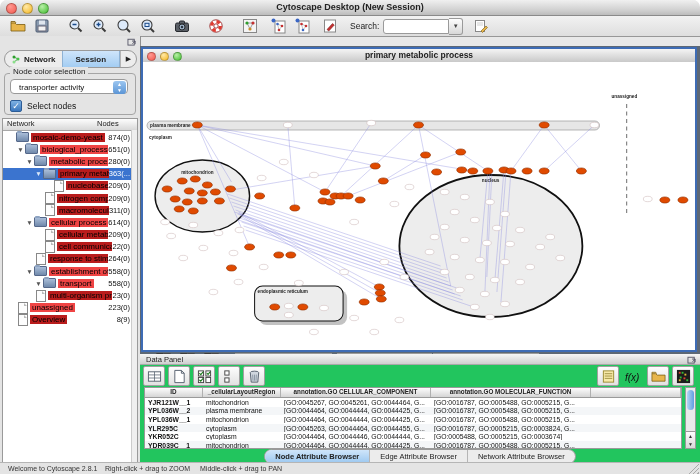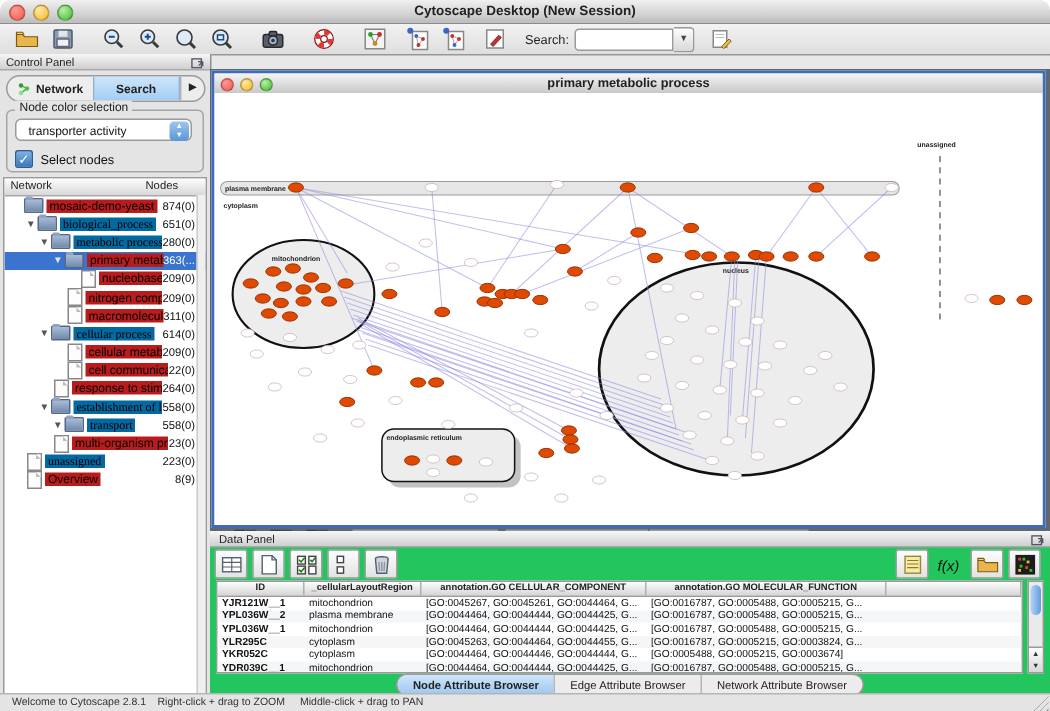--- a/index.html
+++ b/index.html
@@ -216,7 +216,6 @@
   </div>
 
   <div class="abs cp">
-    <div class="abs cp-head">Control Panel</div>
     <svg class="abs floaticon" style="right:3px;" viewBox="0 0 11 10">
         <rect x="1" y="2.5" width="7" height="6.5" fill="none" stroke="#556" stroke-width="1"></rect>
         <path d="M5.5 4.5h3.5M9 4.5v3.5M9 4.5L6 7.5" stroke="#556" stroke-width="1" fill="none"></path>

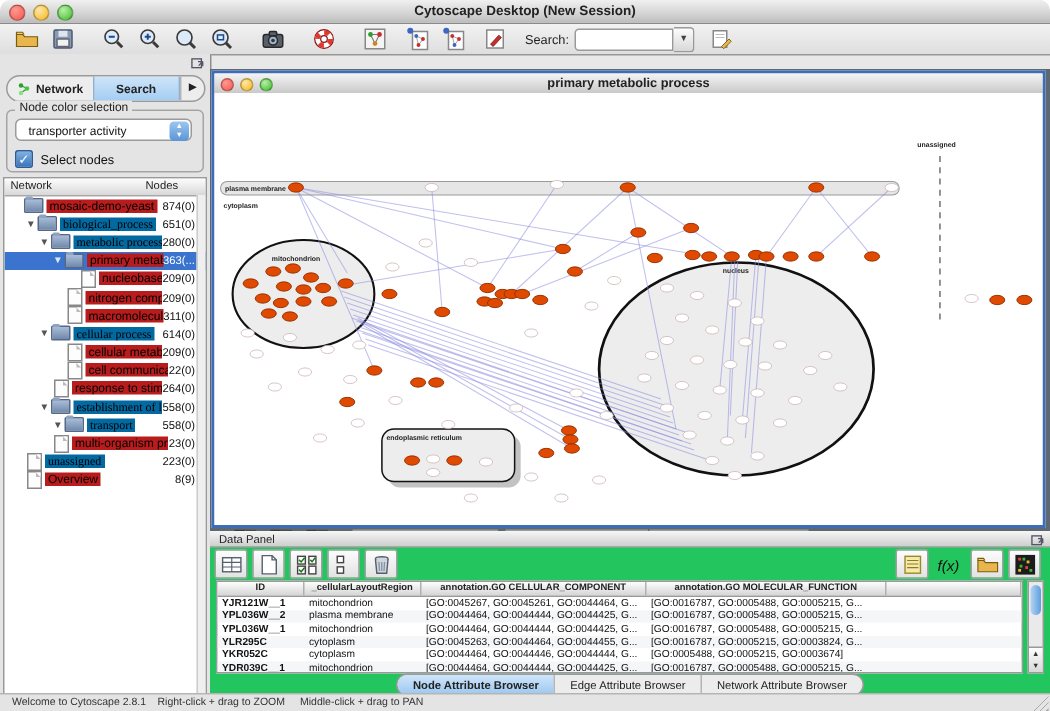--- a/index.html
+++ b/index.html
@@ -231,7 +231,7 @@
         <span>Network</span>
       </span>
       <span class="cp-tab on">
-          <span>Search</span>
+          <span>Session</span>
         </span>
       <span class="cp-tab-arrow">▶</span>
     </div>

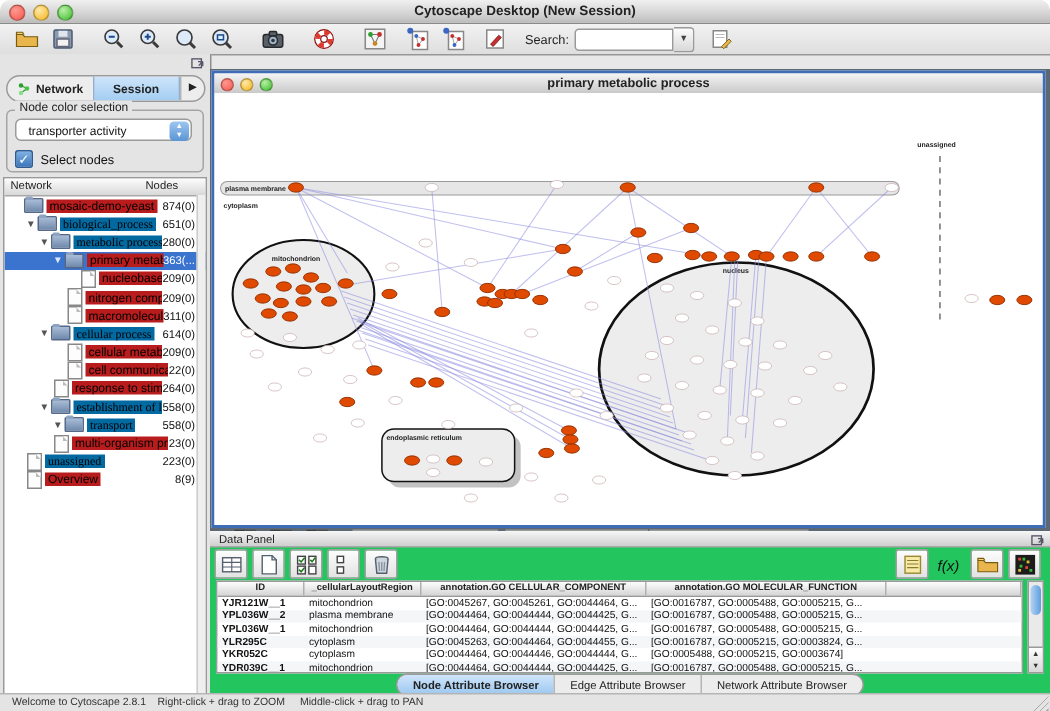--- a/index.html
+++ b/index.html
@@ -49,7 +49,7 @@
   .file{width:8px;height:10px;background:#fdfdfd;border:0.5px solid #888;margin-right:2px;margin-left:2px;flex:0 0 auto;position:relative;}
   .file:before{content:"";position:absolute;right:0;top:0;border-style:solid;border-width:0 3px 3px 0;border-color:#fff #fff #bbb #bbb;}
   .tl{padding:0 2px;white-space:nowrap;overflow:hidden;max-width:78px;color:#000;flex:0 1 auto;}
-  .tl.g{background:#b91c1c;} .tl.r{background:#0369a1;font-family:Liberation Serif, serif;}
+  .tl.g{background:#b91c1c;} .tl.r{background:#ef4444;}
   .tc{margin-left:auto;padding-right:7px;font-size:7.5px;color:#111;flex:0 0 auto;}
   .trow.sel .tc{color:#fff;}
   .treescroll{right:0;top:11px;width:5px;height:361px;background:#efefef;border-left:1px solid #ccc;}

